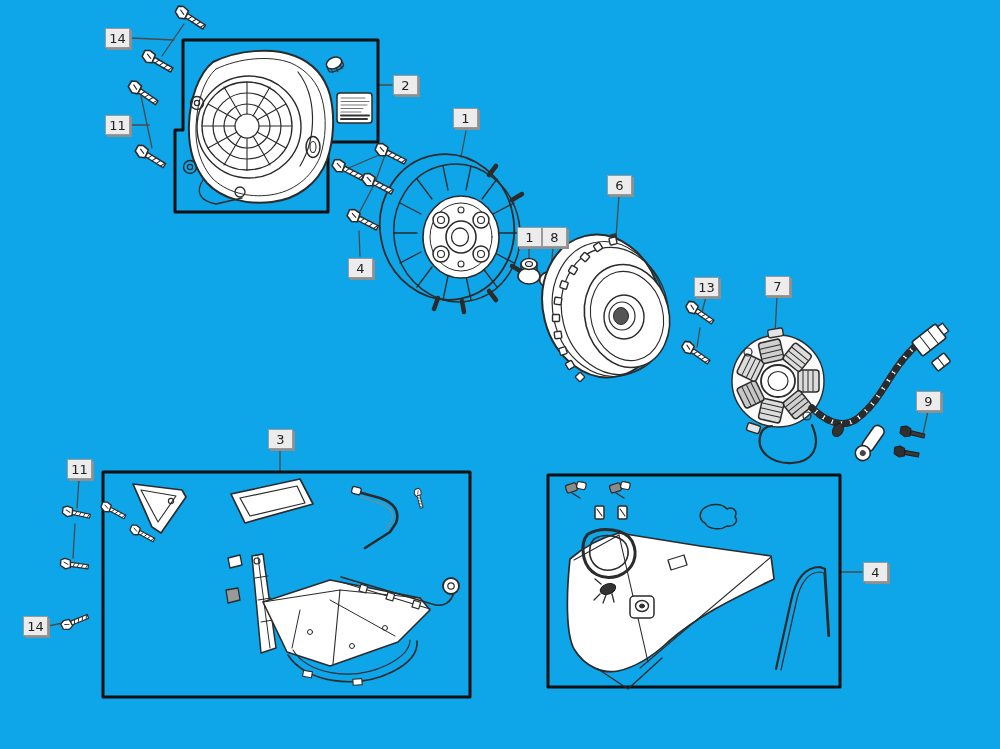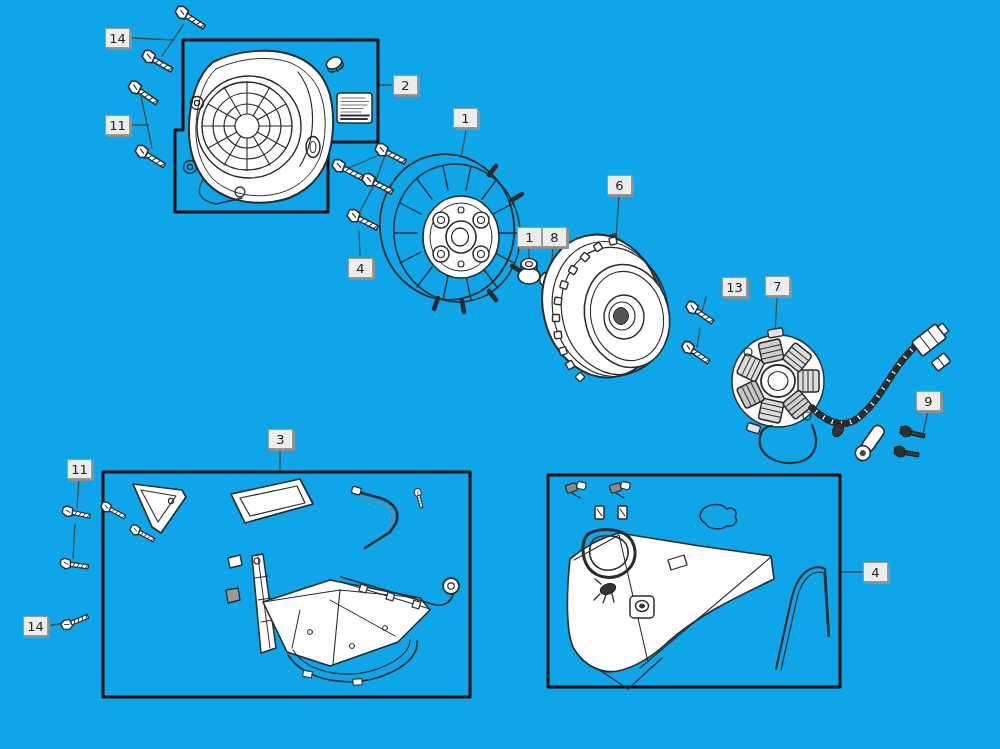--- a/index.html
+++ b/index.html
@@ -427,7 +427,7 @@
 <div class="callout" style="left:517px;top:227px">1</div>
 <div class="callout" style="left:542px;top:227px">8</div>
 <div class="callout" style="left:607px;top:175px">6</div>
-<div class="callout" style="left:722px;top:277px">13</div>
+<div class="callout" style="left:694px;top:277px">13</div>
 <div class="callout" style="left:765px;top:276px">7</div>
 <div class="callout" style="left:916px;top:391px">9</div>
 <div class="callout" style="left:268px;top:429px">3</div>

